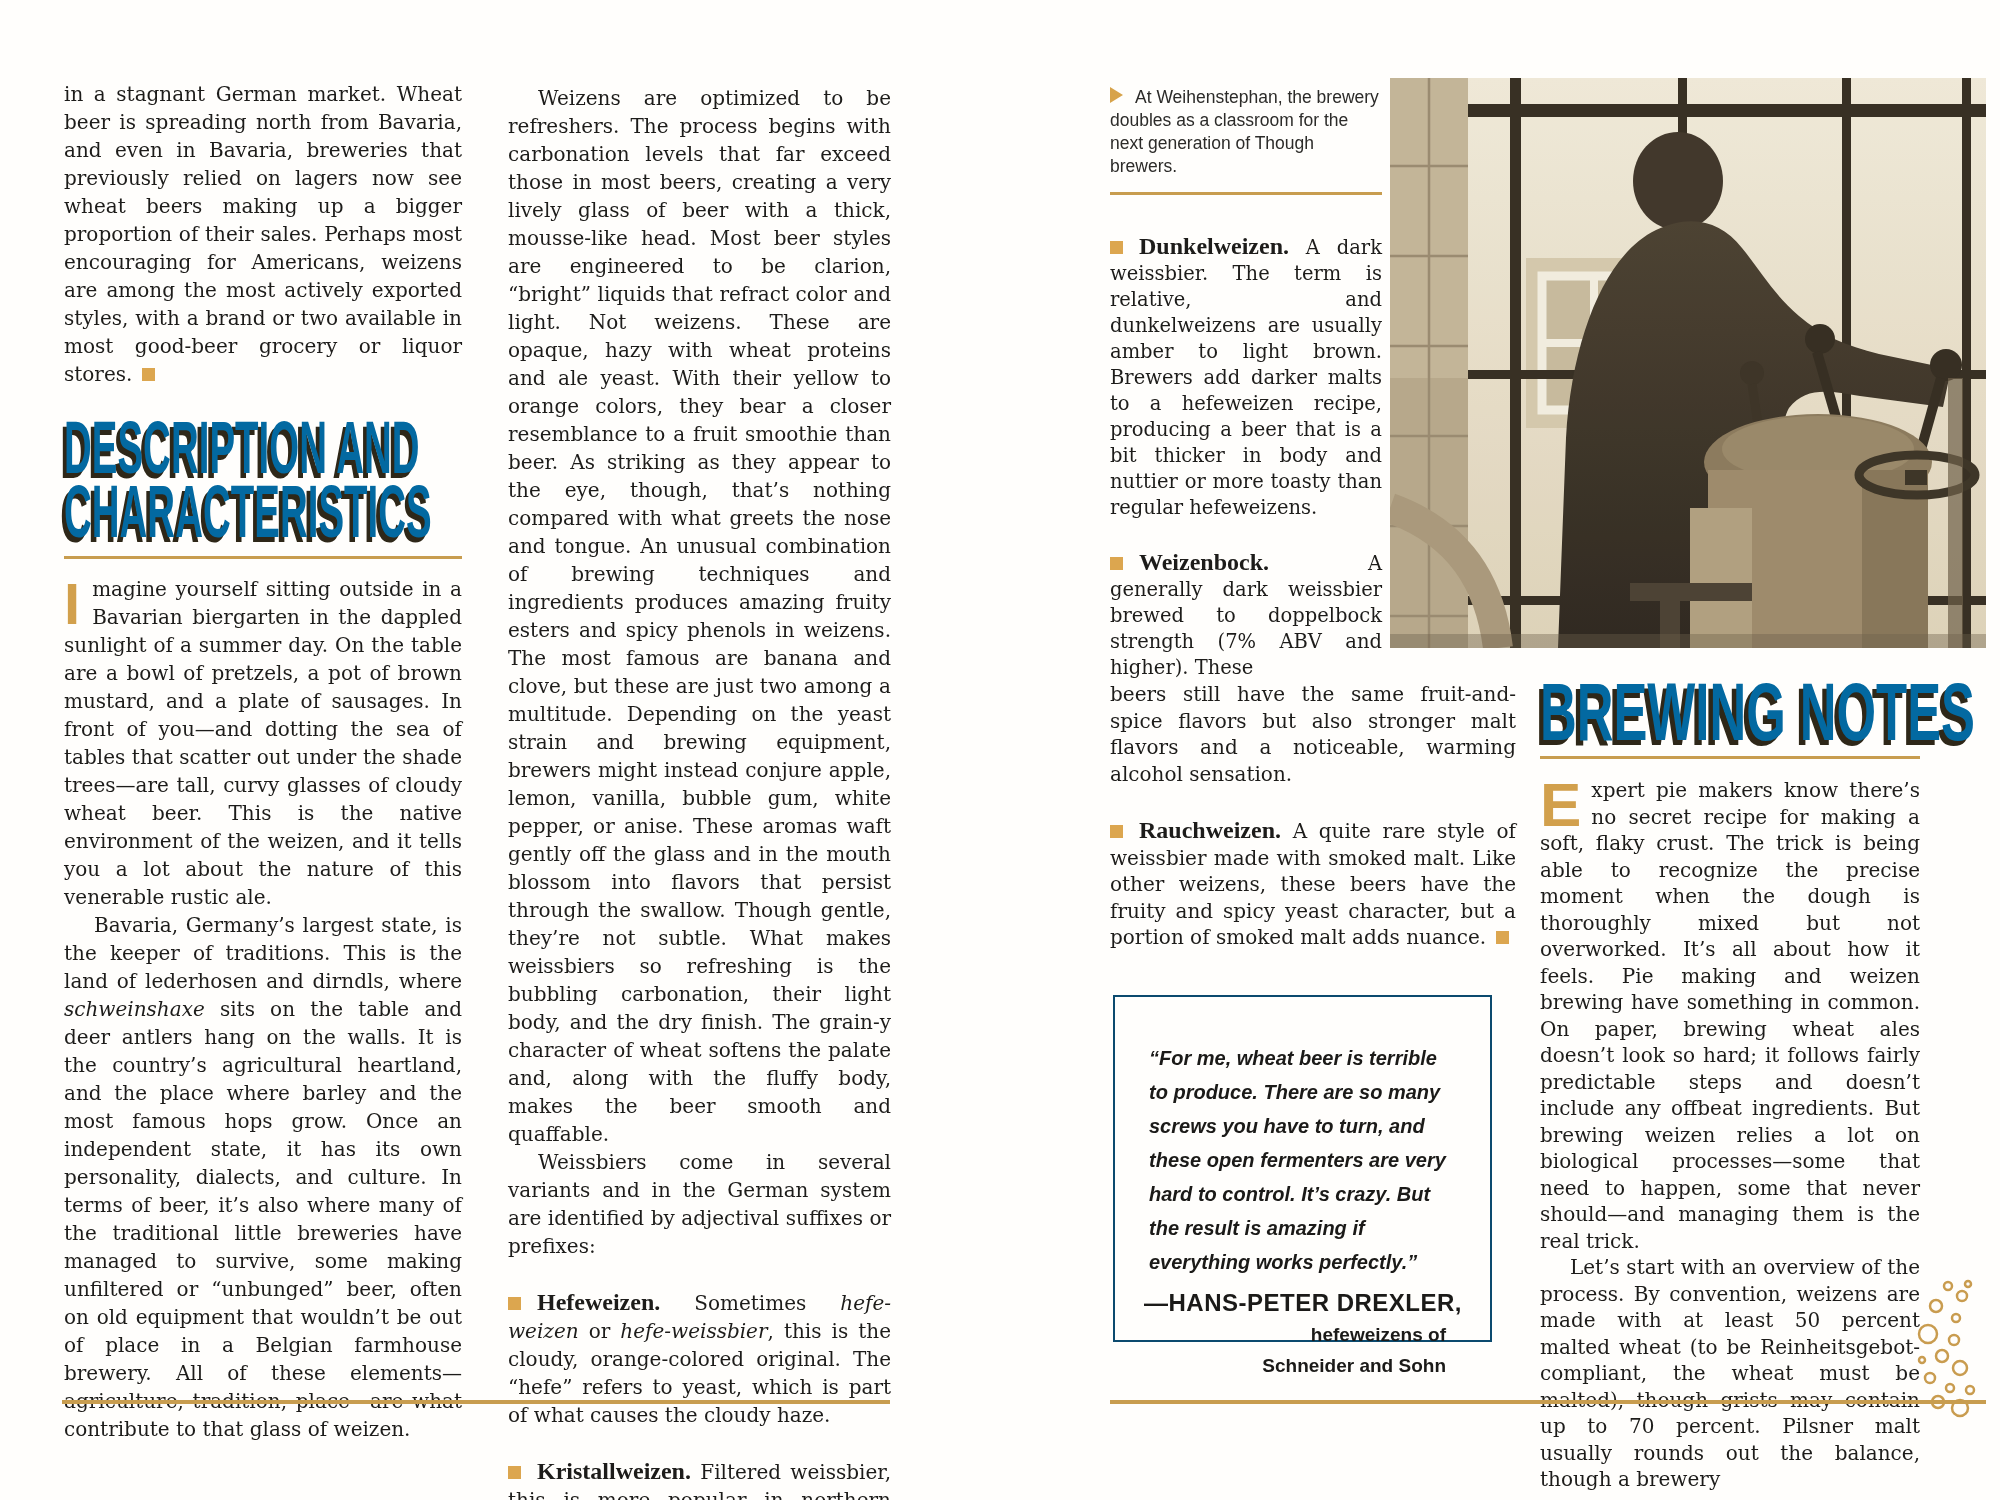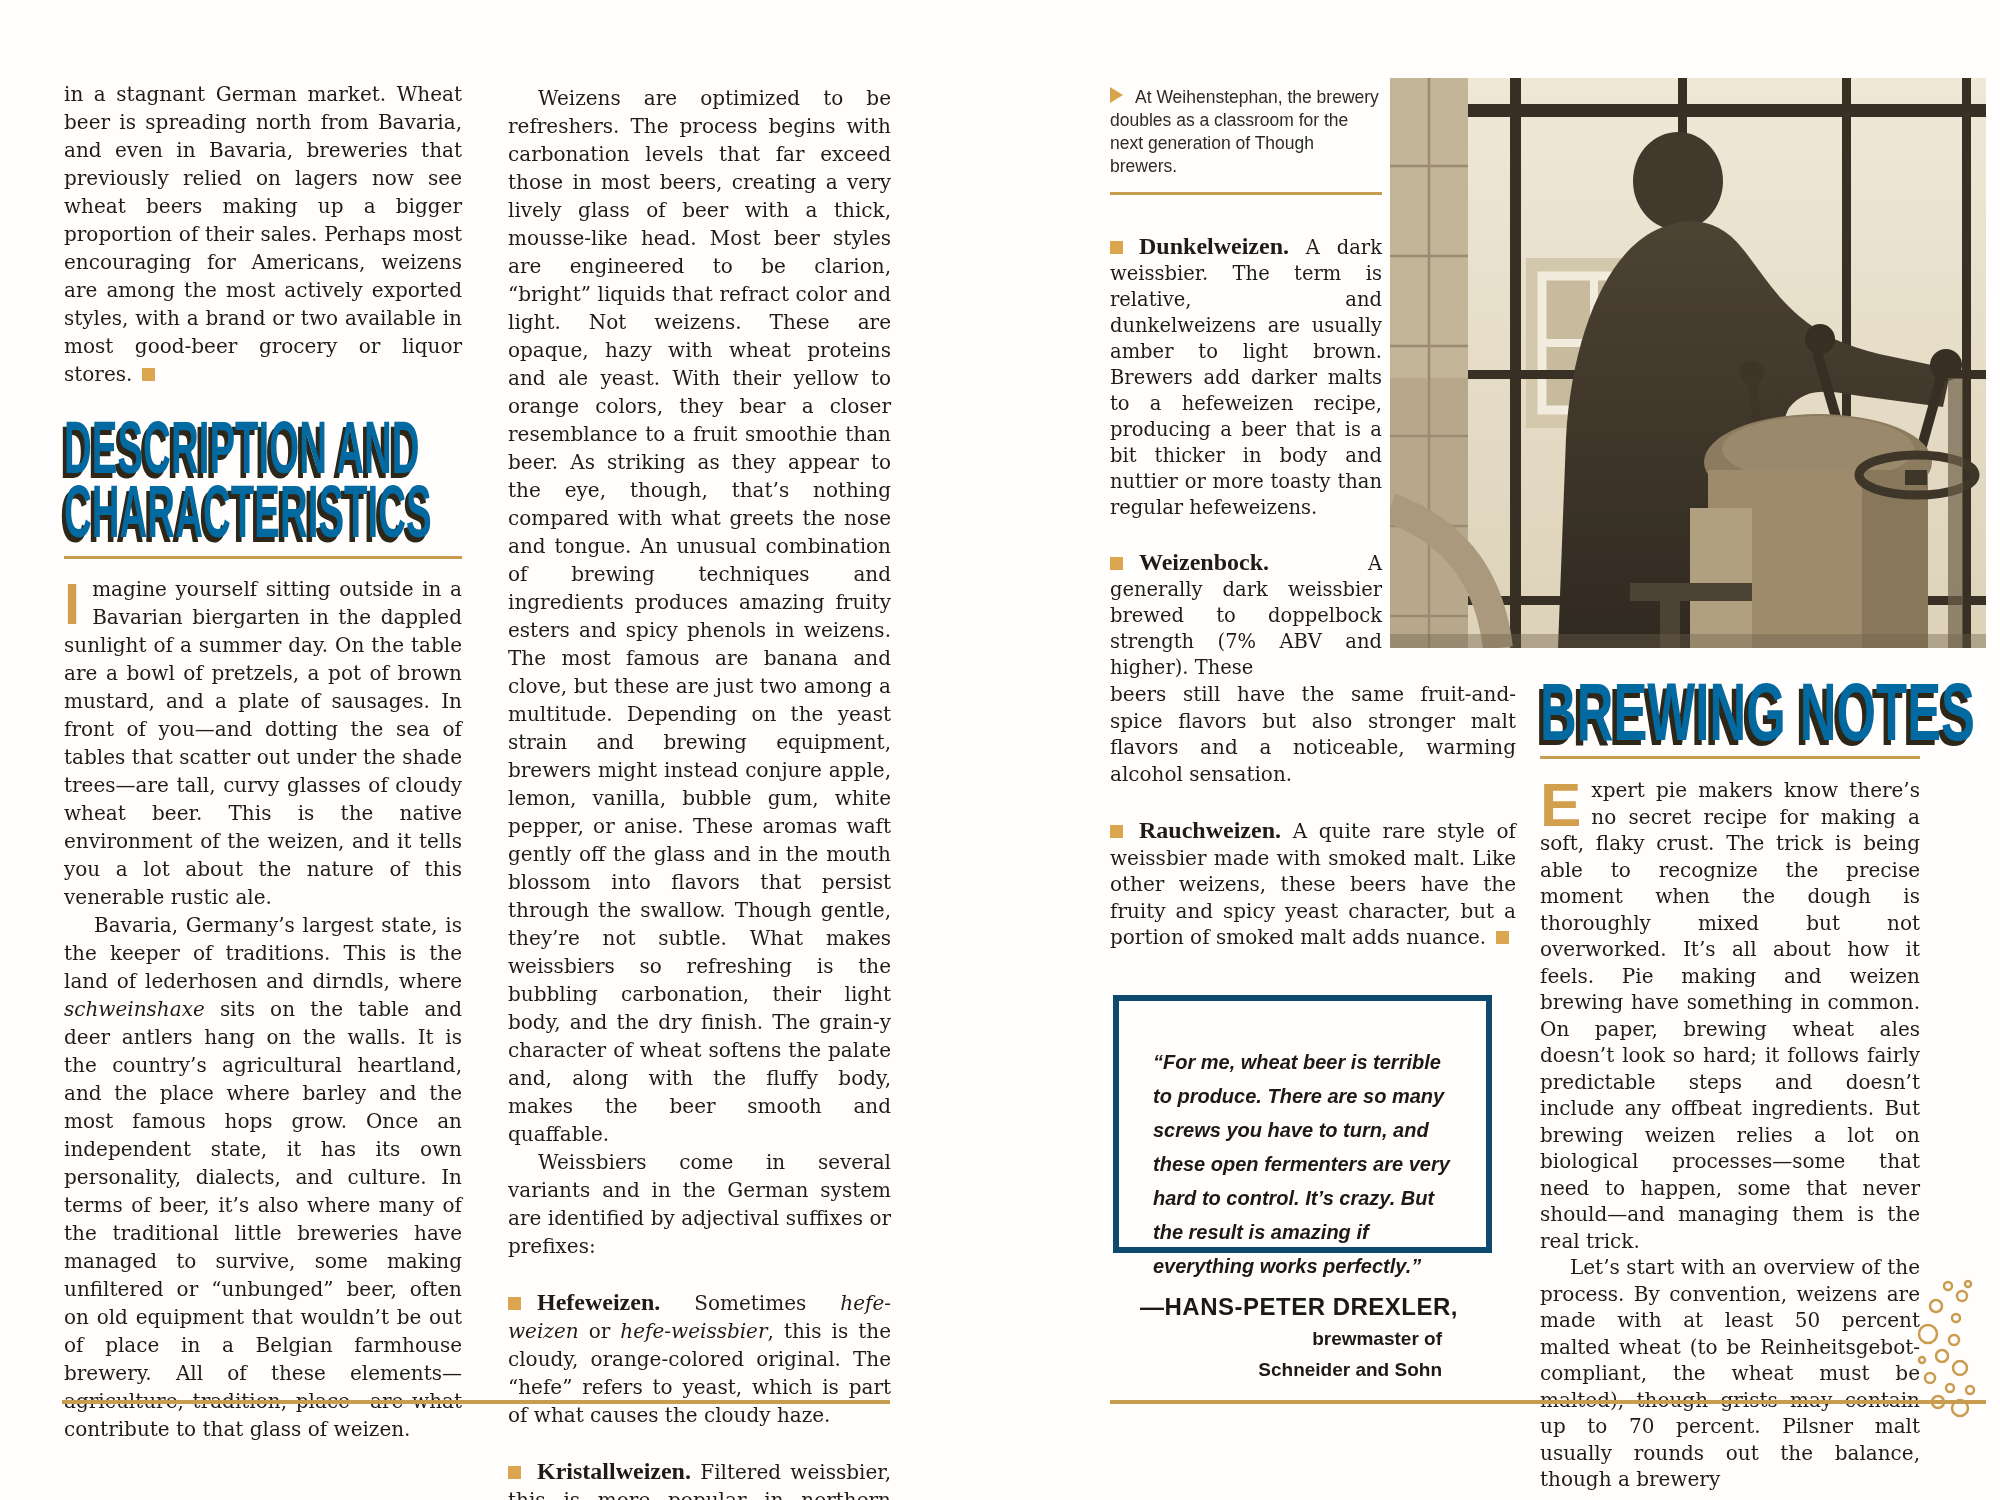--- a/index.html
+++ b/index.html
@@ -46,8 +46,8 @@
   
   .photo{position:absolute;left:1390px;top:78px;width:596px;height:570px;}
   
-  .quotebox{position:absolute;left:1113px;top:995px;width:379px;height:258px;
-            box-sizing:border-box;border:6px solid #0c4a6e;background:#fffefc;}
+  .quotebox{position:absolute;left:1113px;top:995px;width:379px;height:347px;
+            box-sizing:border-box;border:2px solid #0c4a6e;background:#fffefc;}
   .qtext{margin:44px 34px 0 34px;font-family:"Liberation Sans",sans-serif;
          font-style:italic;font-weight:700;font-size:20px;line-height:34px;color:#1b1a18;}
   .qattr{margin:10px 28px 0 0;text-align:right;font-family:"Liberation Sans",sans-serif;

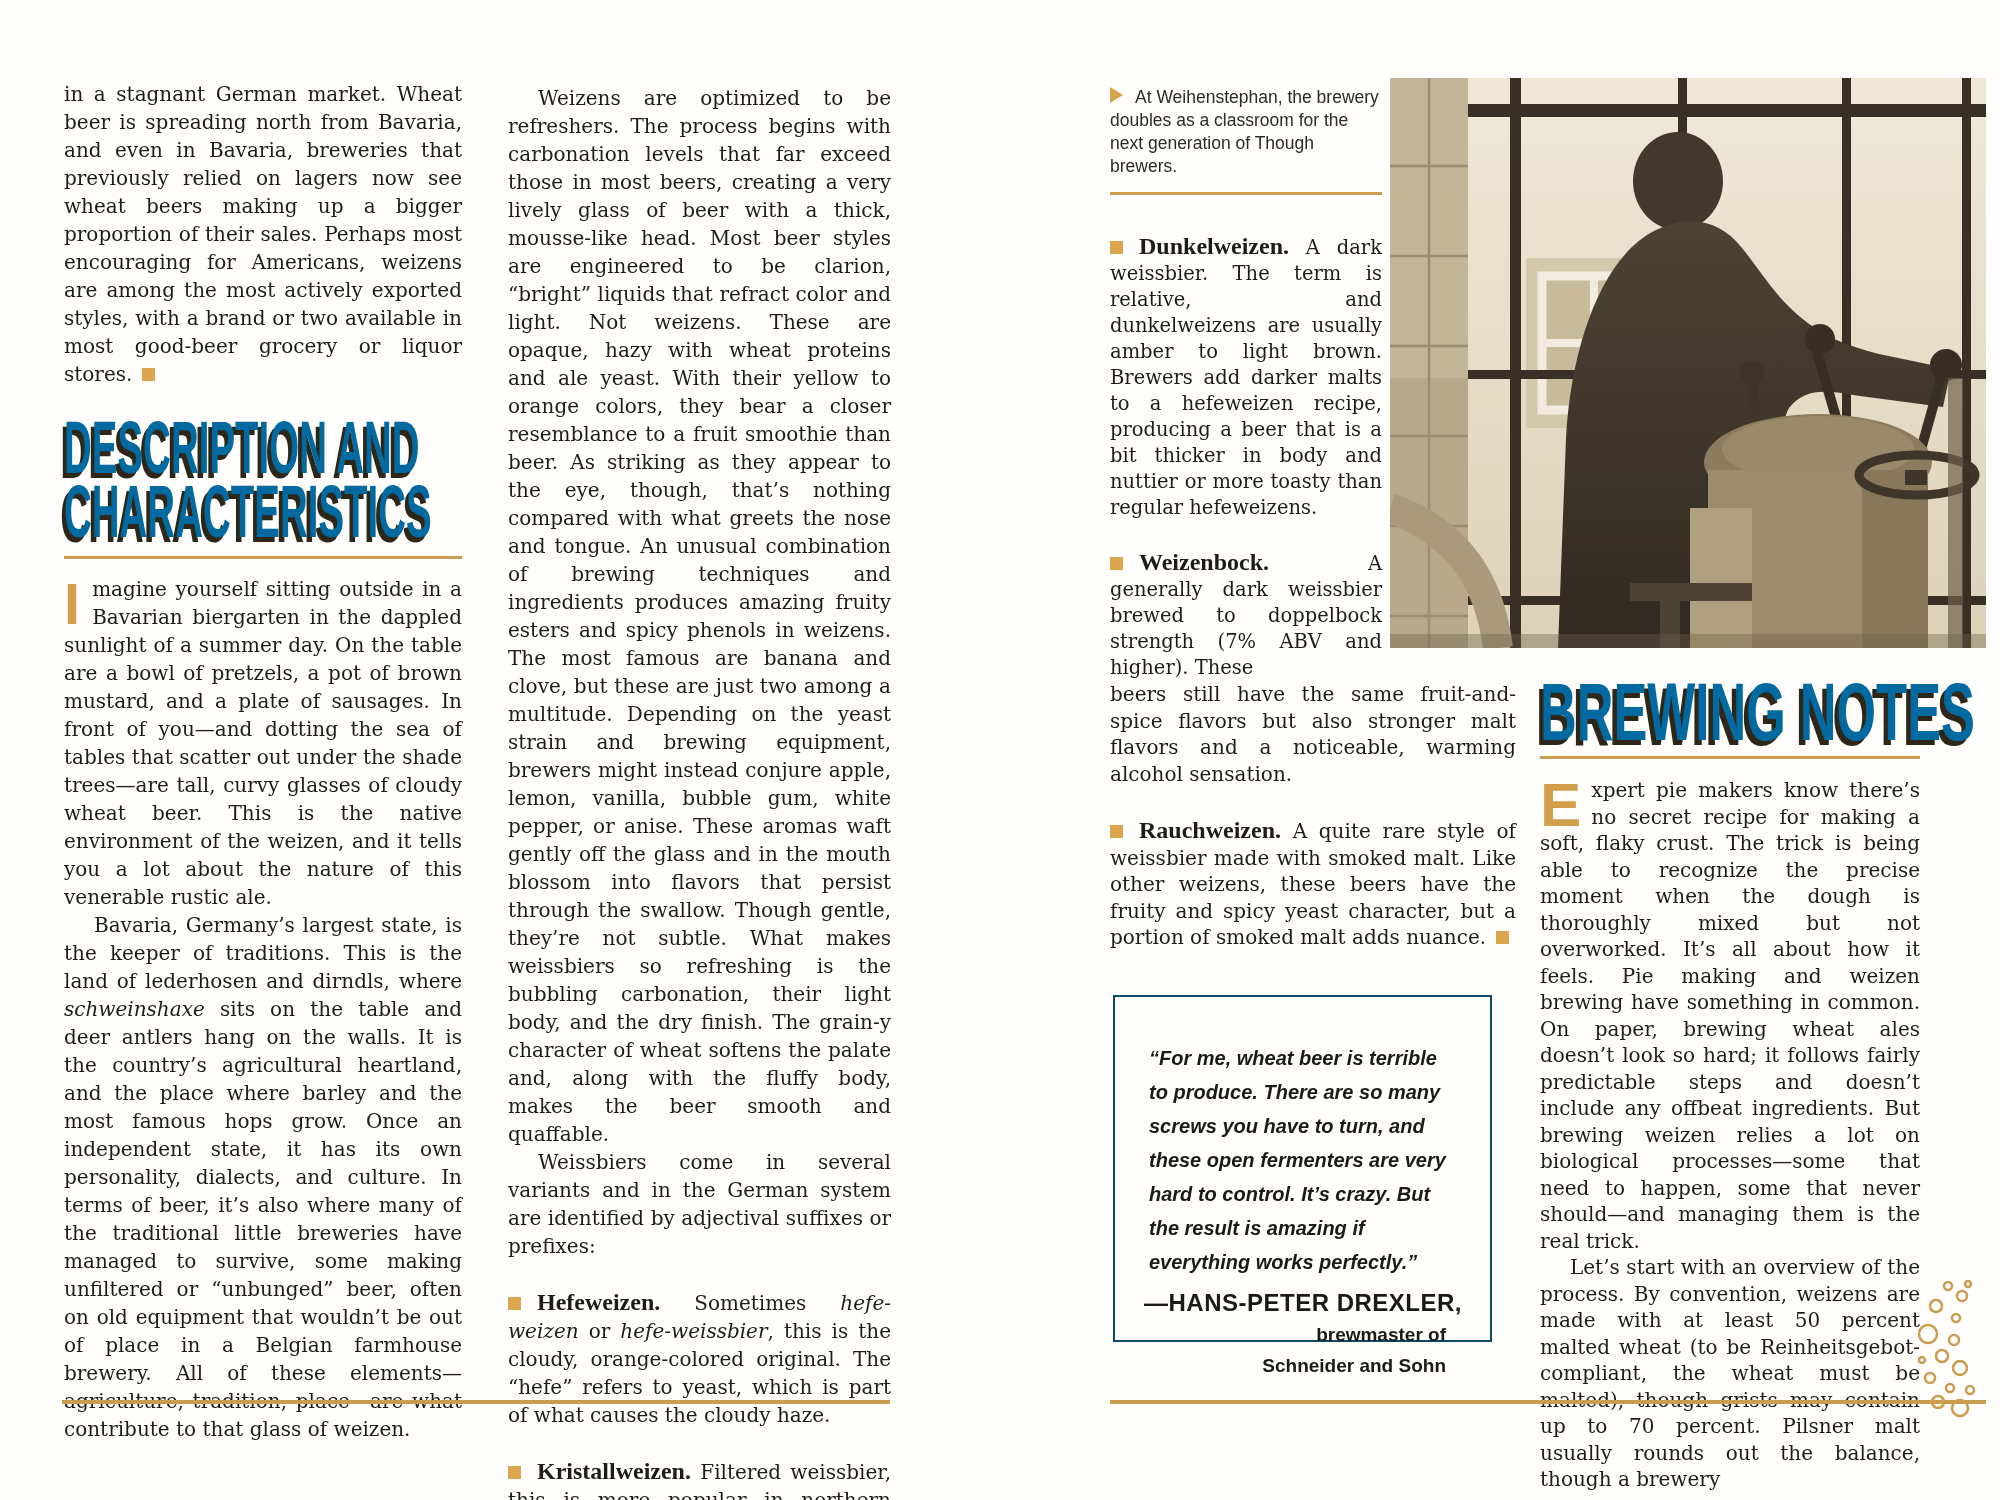--- a/index.html
+++ b/index.html
@@ -111,7 +111,7 @@
   <div class="quotebox">
     <p class="qtext">“For me, wheat beer is terrible to produce. There are so many screws you have to turn, and these open fermenters are very hard to control. It’s crazy. But the result is amazing if everything works perfectly.”</p>
     <p class="qattr">—HANS-PETER DREXLER,</p>
-    <p class="qrole">brewmaster of</p>
+    <p class="qrole">hefeweizens of</p>
     <p class="qrole">Schneider and Sohn</p>
   </div>
 

